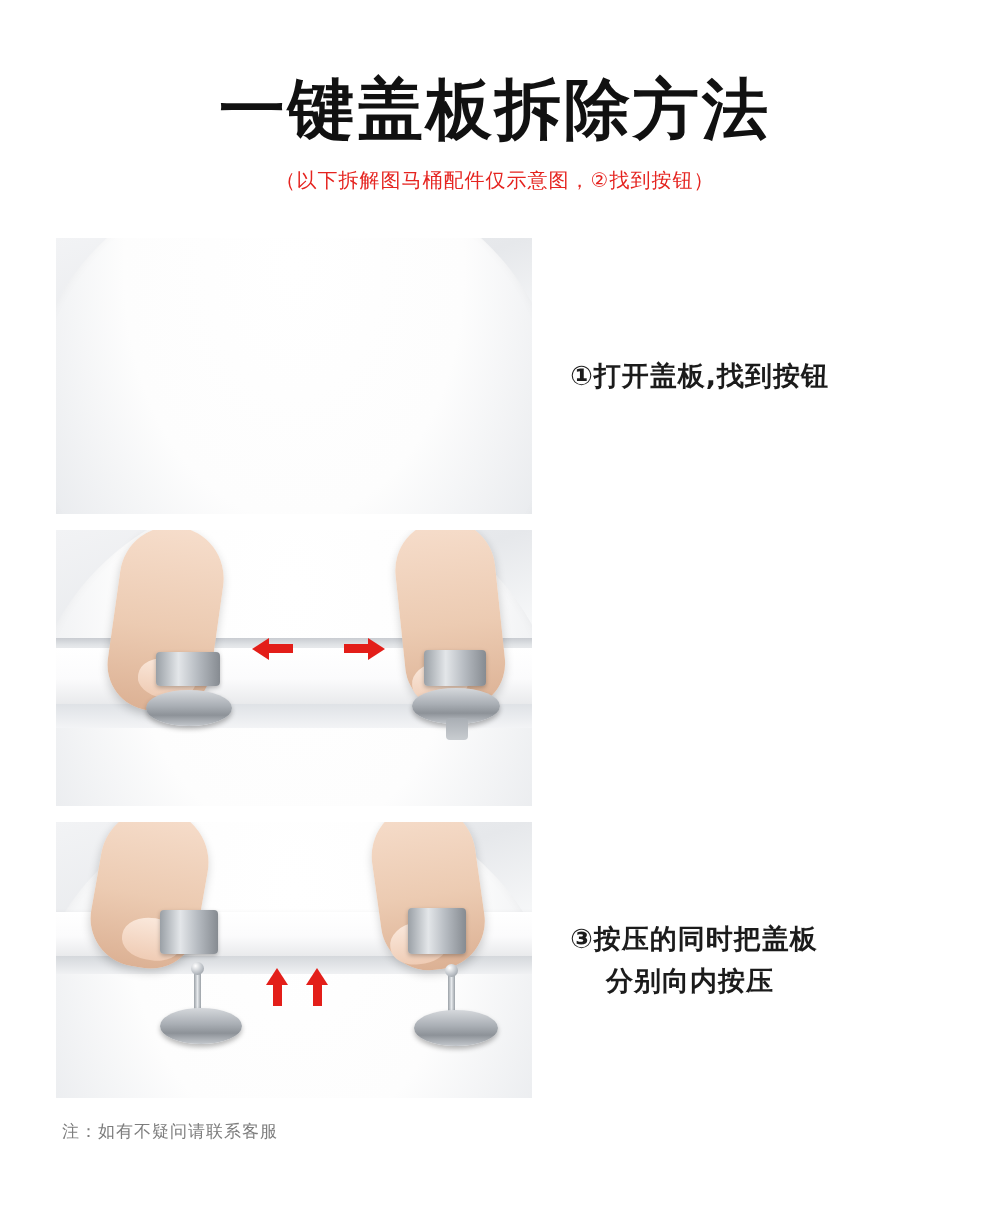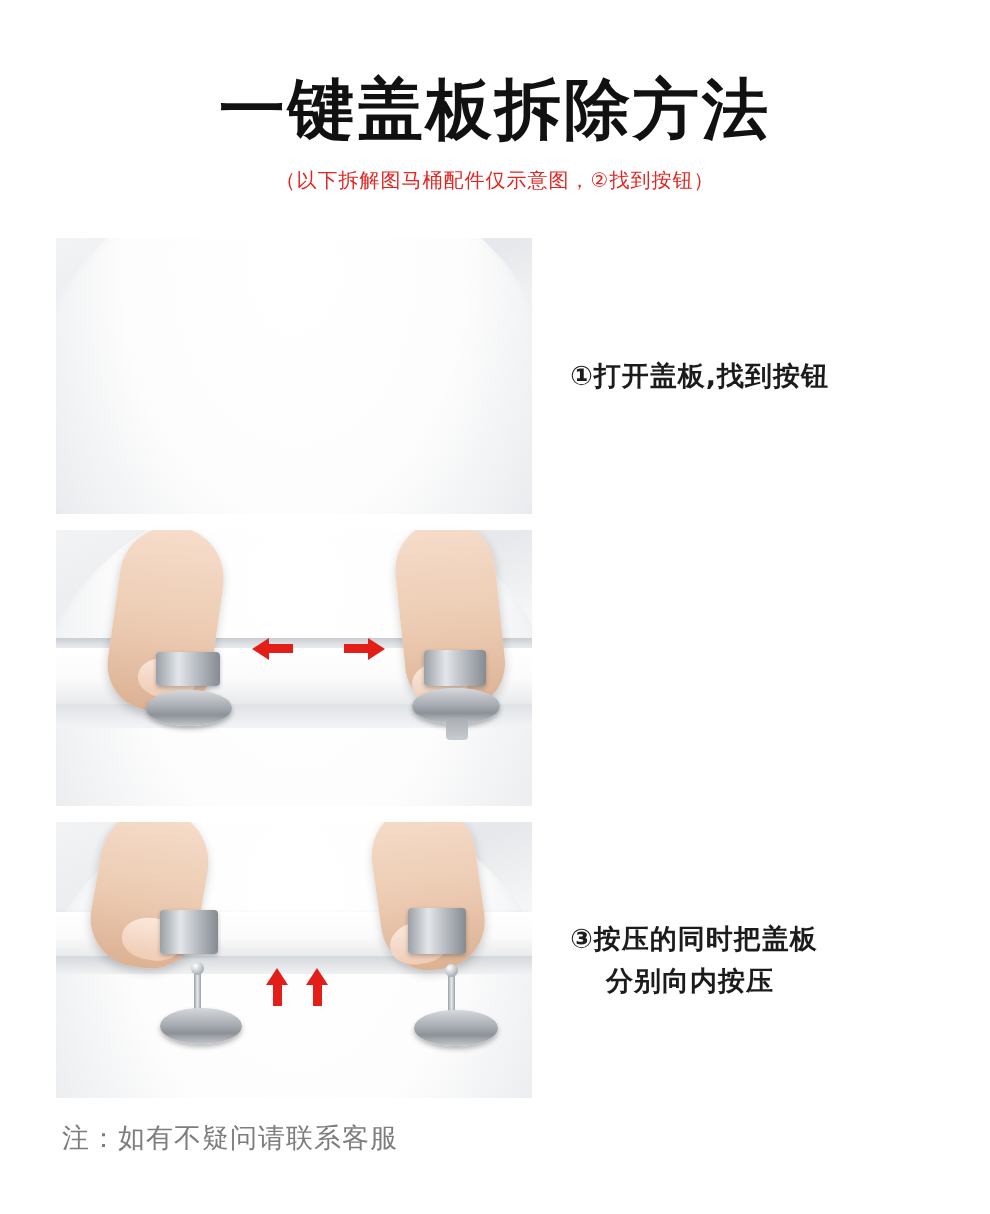--- a/index.html
+++ b/index.html
@@ -175,7 +175,7 @@
   .footer-note {
     margin-top: 22px;
     margin-left: 62px;
-    font-size: 27px;
+    font-size: 17px;
     color: #7d7d7d;
     letter-spacing: 1px;
     font-family: "DejaVu Sans", "Liberation Sans", sans-serif;

